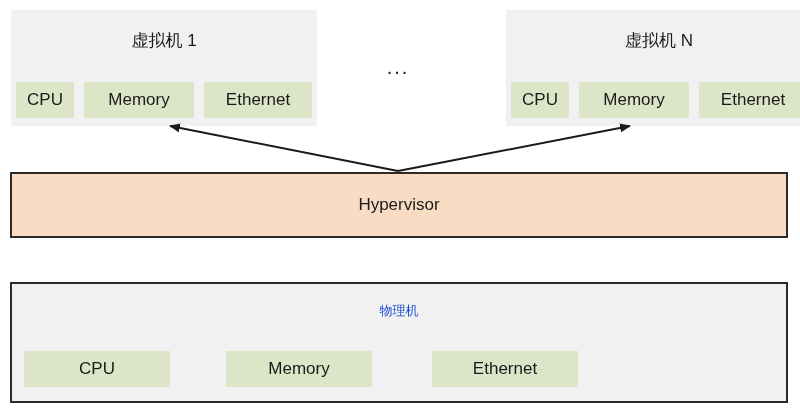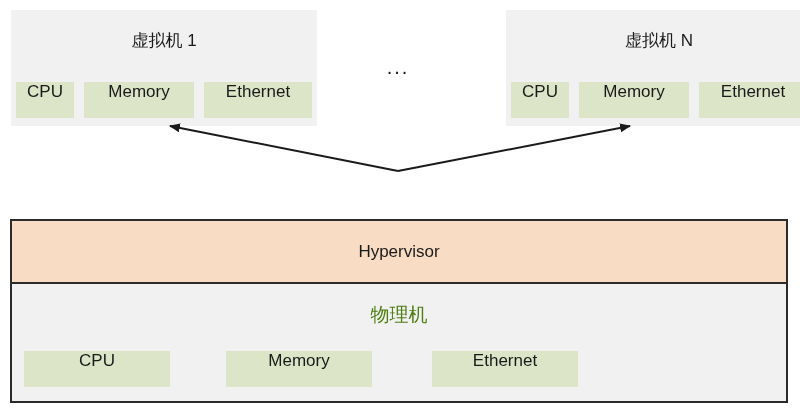--- a/index.html
+++ b/index.html
@@ -46,7 +46,7 @@
     background: #dce5c8;
     box-sizing: border-box;
     display: flex;
-    align-items: flex-start;
+    align-items: center;
     justify-content: center;
     font-size: 17px;
     color: #1a1a1a;

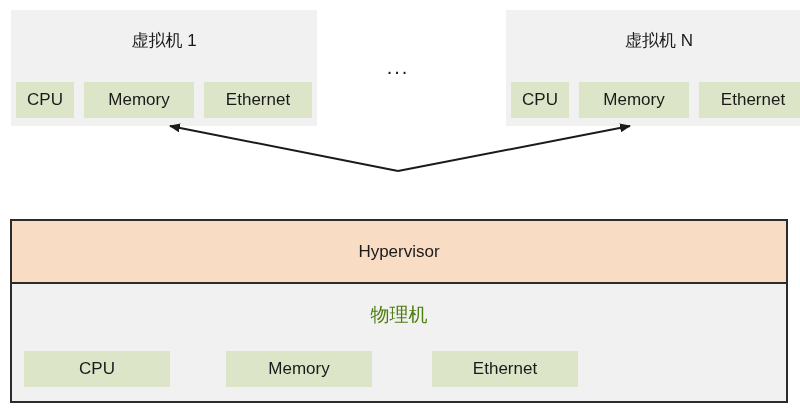--- a/index.html
+++ b/index.html
@@ -68,7 +68,6 @@
     justify-content: center;
     font-size: 17px;
     color: #1a1a1a;
-    margin-top: 47px;
   }
 
   

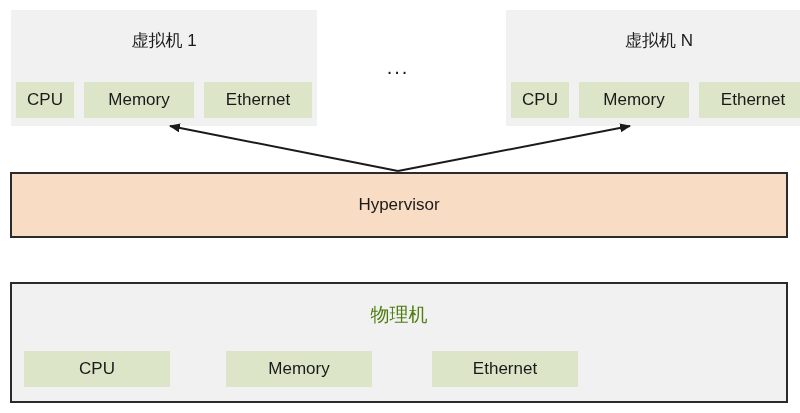--- a/index.html
+++ b/index.html
@@ -87,8 +87,8 @@
     right: 0;
     top: 18px;
     text-align: center;
-    font-size: 19px;
-    color: #4d7c0f;
+    font-size: 13px;
+    color: #1d4ed8;
     white-space: nowrap;
   }
 

